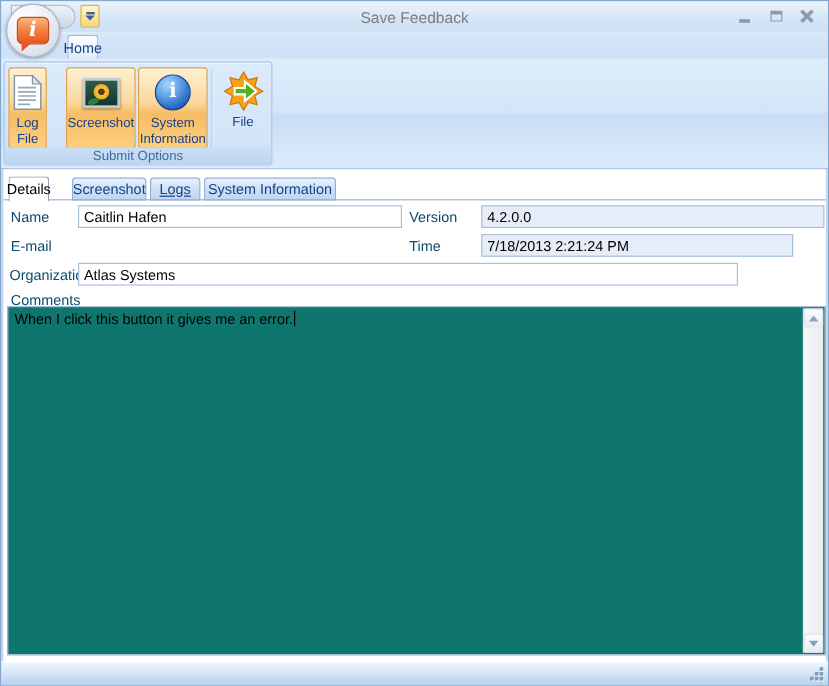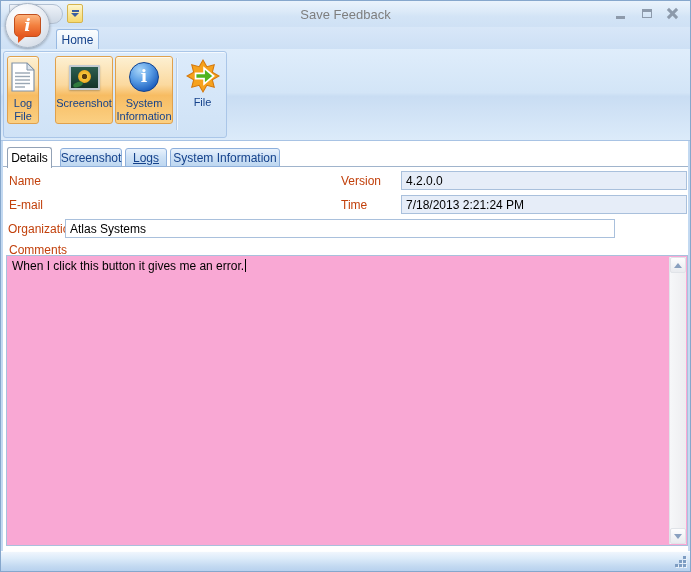--- a/index.html
+++ b/index.html
@@ -75,7 +75,7 @@
     background:linear-gradient(180deg,#d8e7f8,#cde0f5);
   }
   .home-tab {
-    position:absolute; left:55px; top:2px; width:43px; height:20px;
+    position:absolute; left:55px; top:2px; width:26px; height:20px;
     background:linear-gradient(180deg,#fbfdfe 0%,#eef5fc 50%,#e0ecf9 100%);
     border:1px solid #97b9e2; border-bottom:none; border-radius:3px 3px 0 0;
     display:flex; align-items:center; justify-content:center;

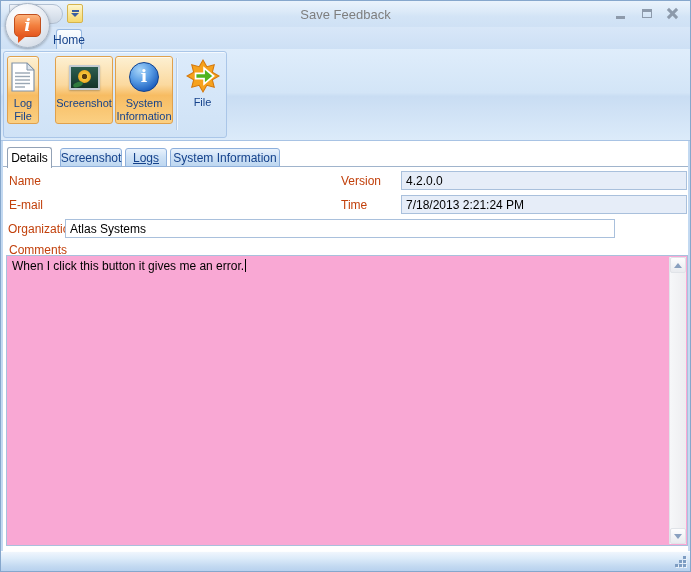--- a/index.html
+++ b/index.html
@@ -289,6 +289,7 @@
         <div>File</div>
       </div>
 
+      <div class="rgroup-label">Submit Options</div>
     </div>
   </div>
 

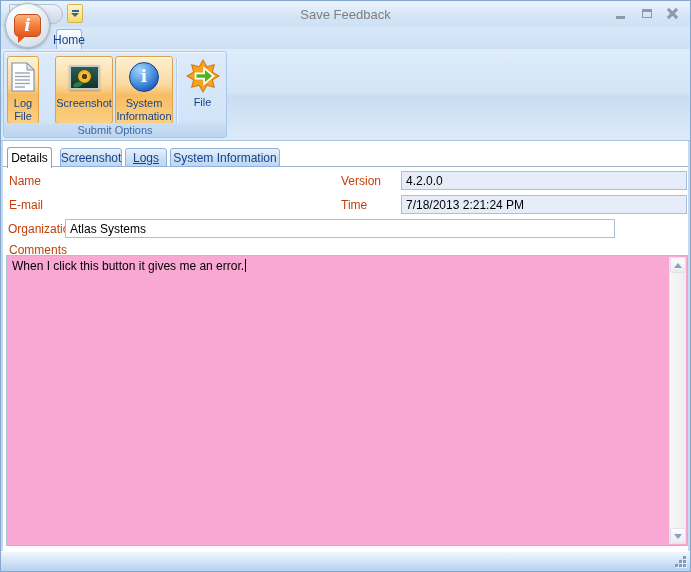--- a/index.html
+++ b/index.html
@@ -161,7 +161,7 @@
     background:#fff; border:1px solid #93a2b6; border-bottom:none;
     color:#000; z-index:2; height:21px;
   }
-  .tab-details { left:4px;   width:45px; }
+  .tab-details { left:4px;   width:34px; }
   .tab-shot    { left:57px;  width:62px; }
   .tab-logs    { left:122px; width:42px;text-decoration:underline; }
   .tab-si      { left:167px; width:110px; }

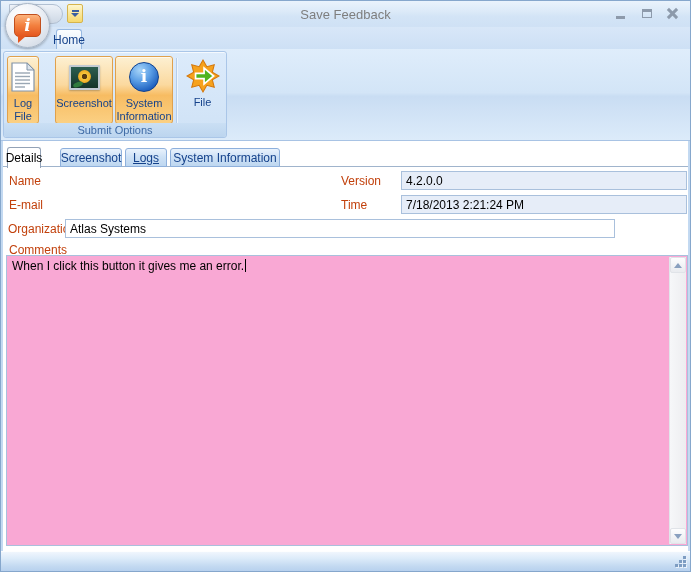--- a/index.html
+++ b/index.html
@@ -166,7 +166,7 @@
   .tab-logs    { left:122px; width:42px;text-decoration:underline; }
   .tab-si      { left:167px; width:110px; }
 
-  .flabel { position:absolute; font-size:12px; color:#c2410c; }
+  .flabel { position:absolute; font-size:12px; color:#0c4a6e; }
   .field {
     position:absolute; height:19px; border:1px solid #a9c0dc; background:#fff;
     font-family:"Liberation Sans", sans-serif; font-size:12px; color:#000;

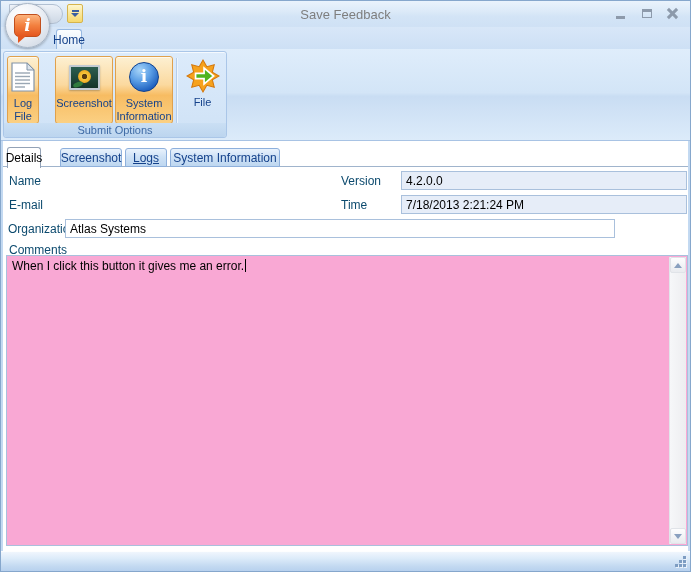--- a/index.html
+++ b/index.html
@@ -302,6 +302,7 @@
     <div class="tab inactive tab-si">System Information</div>
 
     <div class="flabel" style="left:6px; top:32px;">Name</div>
+    <input class="field" style="left: 62px; top: 29px; width: 270px;" value="Caitlin Hafen">
     <div class="flabel" style="left:338px; top:32px;">Version</div>
     <input class="field ro" style="left: 398px; top: 29px; width: 286px;" readonly="" value="4.2.0.0">
 

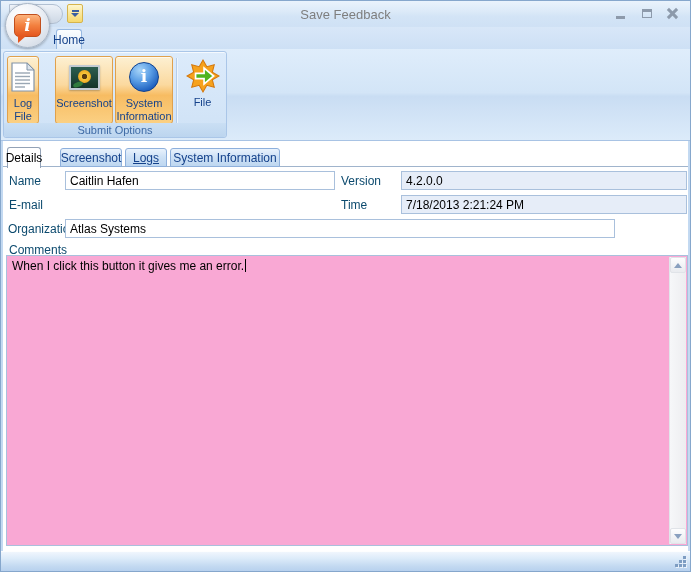--- a/index.html
+++ b/index.html
@@ -308,7 +308,7 @@
 
     <div class="flabel" style="left:6px; top:56px;">E-mail</div>
     <div class="flabel" style="left:338px; top:56px;">Time</div>
-    <input class="field ro" style="left: 398px; top: 53px; width: 286px;" readonly="" value="7/18/2013 2:21:24 PM">
+    <input class="field ro" style="left: 398px; top: 53px; width: 260px;" readonly="" value="7/18/2013 2:21:24 PM">
 
     <div class="flabel" style="left:5px; top:80px;">Organization</div>
     <input class="field" style="left: 62px; top: 77px; width: 550px;" value="Atlas Systems">

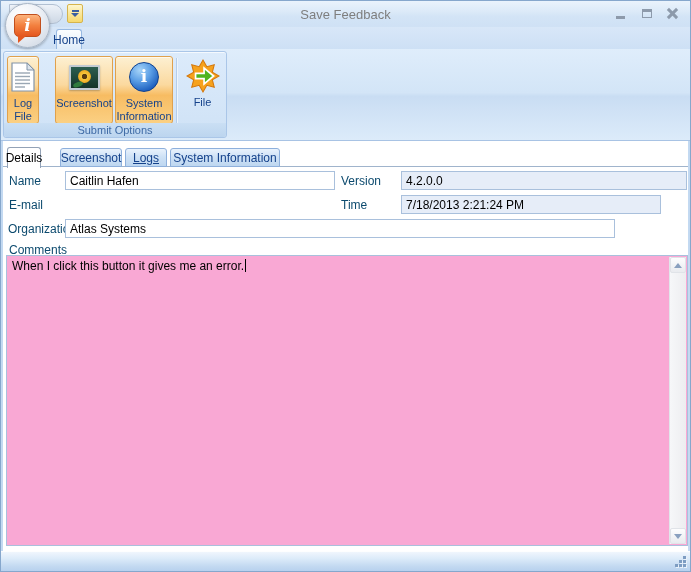--- a/index.html
+++ b/index.html
@@ -176,7 +176,7 @@
 
   .comments-box {
     position:absolute; left:3px; top:113px; width:682px; height:291px;
-    border:1px solid #a9c0dc; background:#f9a8d4;
+    border:1px solid #a9c0dc; background:#0f766e;
     font-size:12px; color:#000; padding:3px 24px 3px 5px; line-height:1.3;
   }
   .caret { display:inline-block; width:1px; height:13px; background:#000; vertical-align:-2px; margin-left:1px; }

